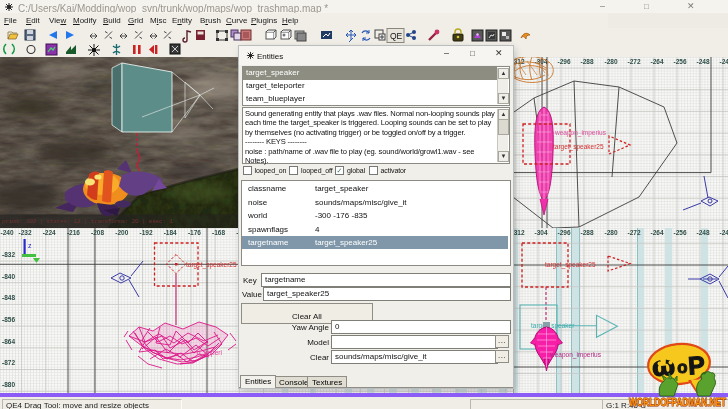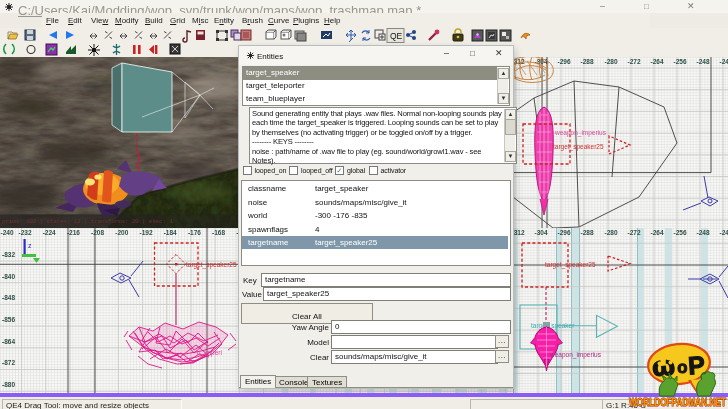--- a/index.html
+++ b/index.html
@@ -6,7 +6,7 @@
   font-family:"Liberation Sans",sans-serif;background:#edebe4;}
 .abs{position:absolute;}
 #titlebar{left:0;top:0;width:728px;height:13px;background:#f5f3ee;}
-#titletext{left:18px;top:3px;font-size:13px;color:#9a968e;text-decoration:underline;}
+#titletext{left:18px;top:3px;font-size:10px;color:#9a968e;text-decoration:underline;}
 #menubar{left:0;top:13px;width:608px;height:15px;background:#f0eee7;font-size:8px;color:#1a1a1a;margin-left:42px;}
 #menubar span{position:absolute;top:3px;}
 #toolbar1{left:0;top:28px;width:728px;height:15px;background:#f0eee7;}

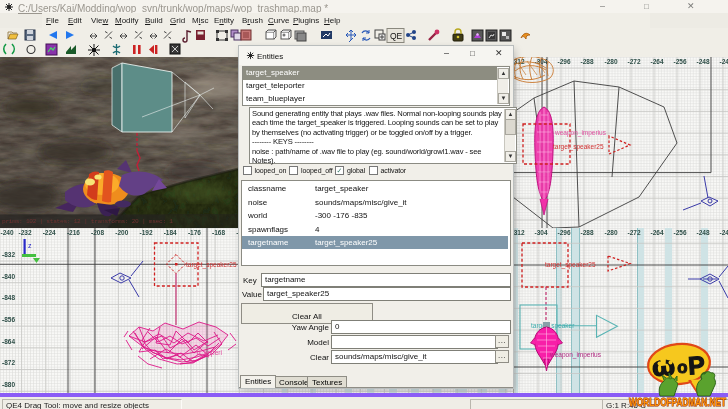--- a/index.html
+++ b/index.html
@@ -7,7 +7,7 @@
 .abs{position:absolute;}
 #titlebar{left:0;top:0;width:728px;height:13px;background:#f5f3ee;}
 #titletext{left:18px;top:3px;font-size:10px;color:#9a968e;text-decoration:underline;}
-#menubar{left:0;top:13px;width:608px;height:15px;background:#f0eee7;font-size:8px;color:#1a1a1a;margin-left:42px;}
+#menubar{left:0;top:13px;width:608px;height:15px;background:#f0eee7;font-size:8px;color:#1a1a1a;}
 #menubar span{position:absolute;top:3px;}
 #toolbar1{left:0;top:28px;width:728px;height:15px;background:#f0eee7;}
 #toolbar2{left:0;top:43px;width:728px;height:14px;background:#f0eee7;border-bottom:1px solid #d8d5cc;}

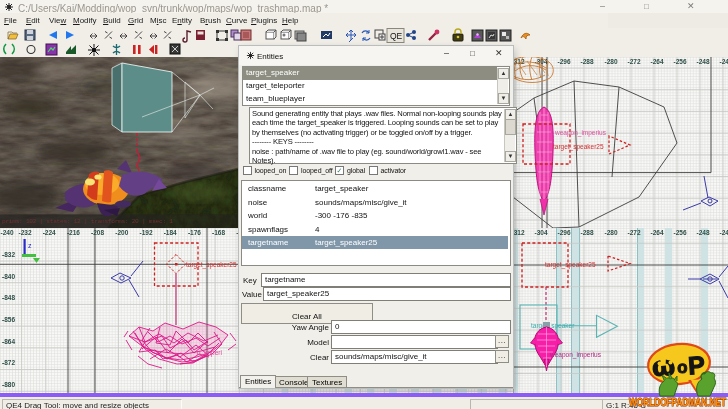--- a/index.html
+++ b/index.html
@@ -549,7 +549,7 @@
       </div>
  </div>
 
- <div class="inset" style="left:10px;top:61px;width:266px;height:55px;font-size:7.6px;line-height:9.4px;color:#111;">
+ <div class="inset" style="left:3px;top:61px;width:266px;height:55px;font-size:7.6px;line-height:9.4px;color:#111;">
   <div style="padding:1px 12px 0 2px;letter-spacing:-0.15px">Sound generating entity that plays .wav files. Normal non-looping sounds play each time the target_speaker is triggered. Looping sounds can be set to play by themselves (no activating trigger) or be toggled on/off by a trigger.<br>-------- KEYS --------<br>noise : path/name of .wav file to play (eg. sound/world/growl1.wav - see Notes).</div>
   <div class="sb">
         <div class="sbb" style="top:0">▲</div>

